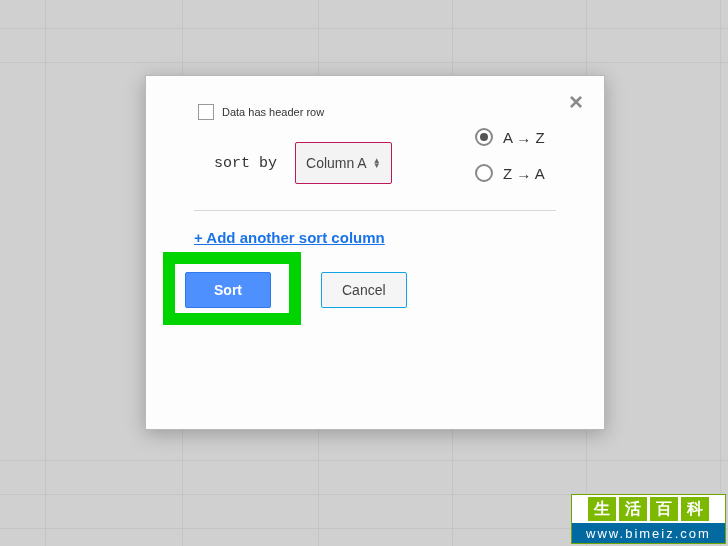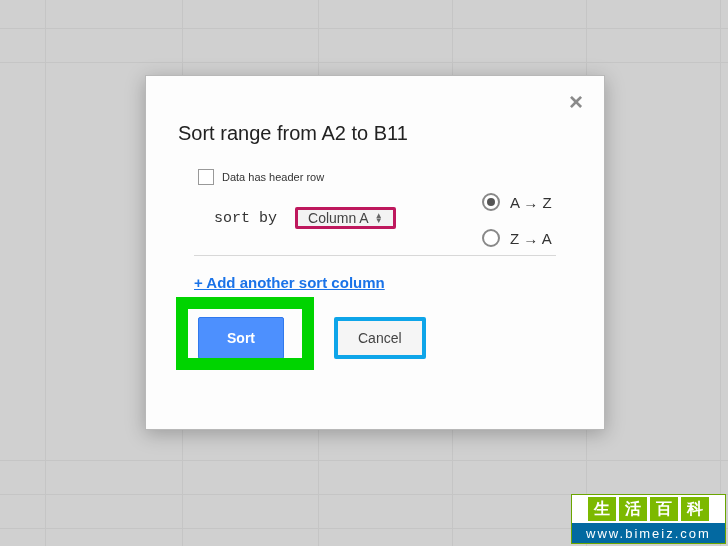--- a/index.html
+++ b/index.html
@@ -262,7 +262,6 @@
 <div class="dialog">
   <div class="close-btn">×</div>
 
-  <div class="dialog-title">Sort range from A2 to B11</div>
 
   <div class="header-row-check">
     <div class="checkbox"></div>

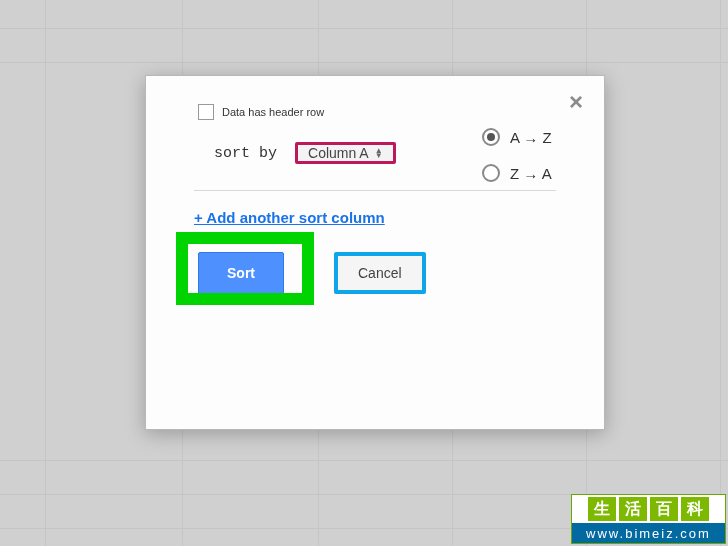--- a/index.html
+++ b/index.html
@@ -113,7 +113,7 @@
     }
     .radio-group {
       position: absolute;
-      left: 268px;
+      left: 261px;
       top: -14px;
       display: flex;
       flex-direction: column;

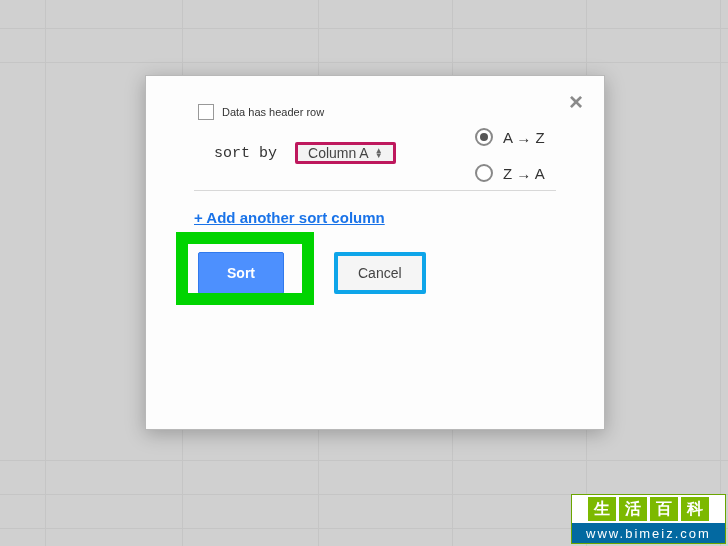--- a/index.html
+++ b/index.html
@@ -95,9 +95,9 @@
     .dropdown {
       display: inline-flex;
       align-items: center;
-      border: 3px solid #be185d;
+      border: 1px solid #be185d;
       background: #f3f3f3;
-      padding: 0 10px;
+      padding: 12px 10px;
       font-size: 14px;
       color: #444;
       cursor: pointer;

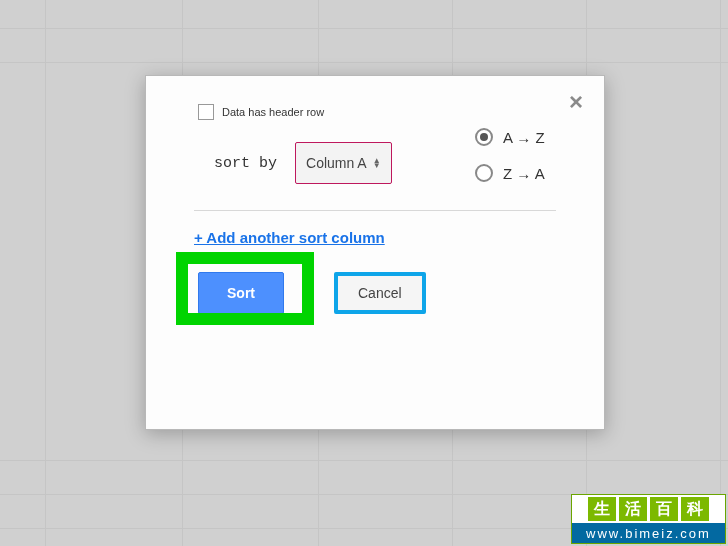--- a/index.html
+++ b/index.html
@@ -165,7 +165,7 @@
     .button-row {
       display: flex;
       gap: 18px;
-      margin-left: 20px;
+      margin-left: 7px;
       position: relative;
     }
     .highlight-box {

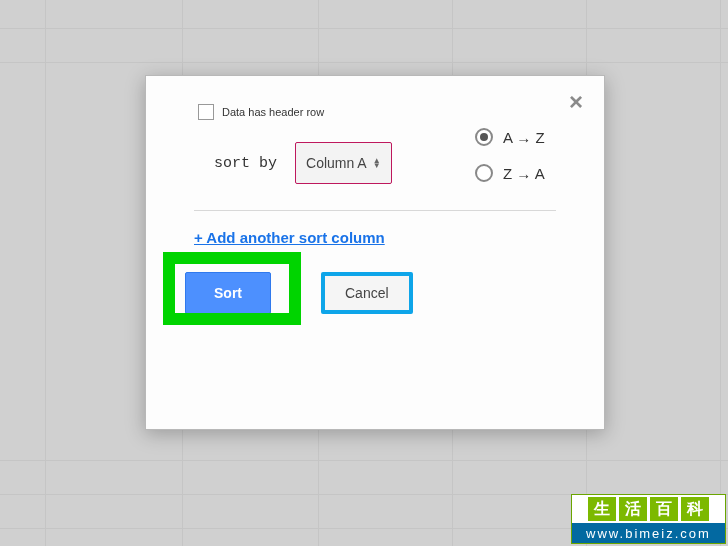--- a/index.html
+++ b/index.html
@@ -192,7 +192,7 @@
     }
     .btn-secondary {
       background: #f5f5f5;
-      border: 4px solid #0ea5e9;
+      border: 1px solid #0ea5e9;
       color: #444;
       font-size: 14px;
       padding: 9px 20px;

